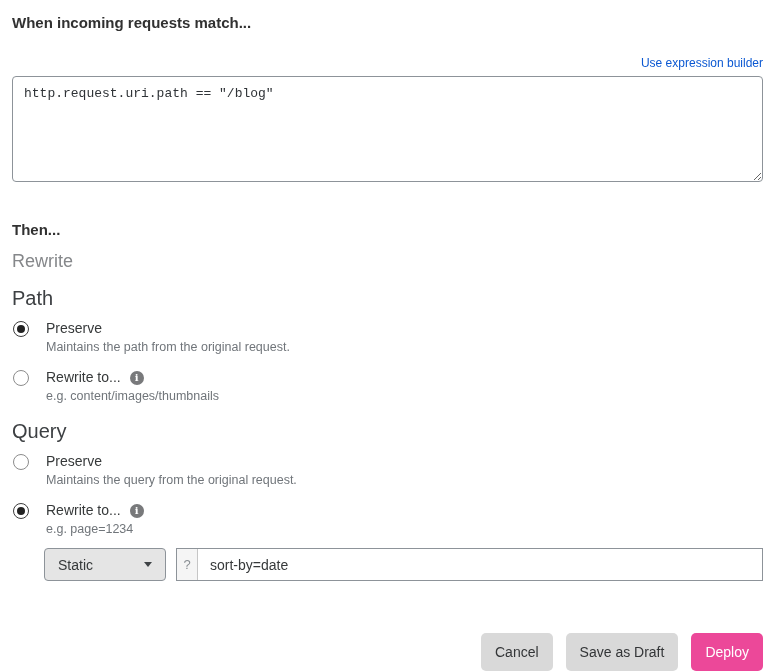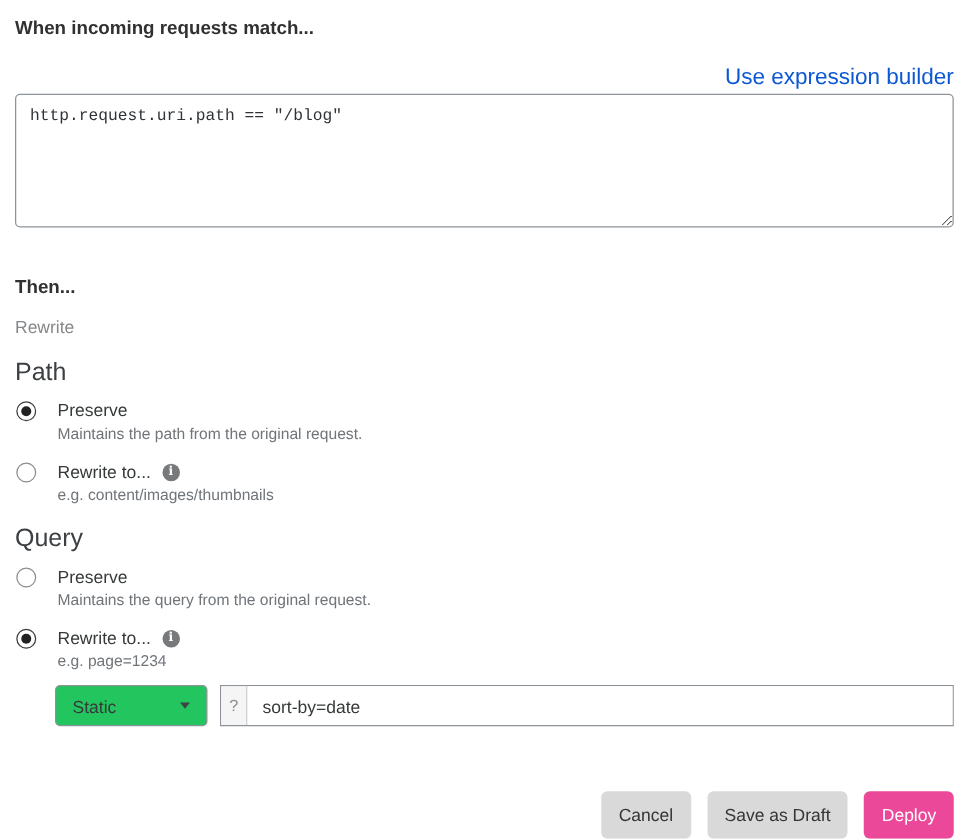--- a/index.html
+++ b/index.html
@@ -30,7 +30,7 @@
     line-height: 15px;
   }
   .builder-link {
-    font-size: 18px;
+    font-size: 12px;
     color: #0b58d2;
     text-decoration: none;
     cursor: pointer;

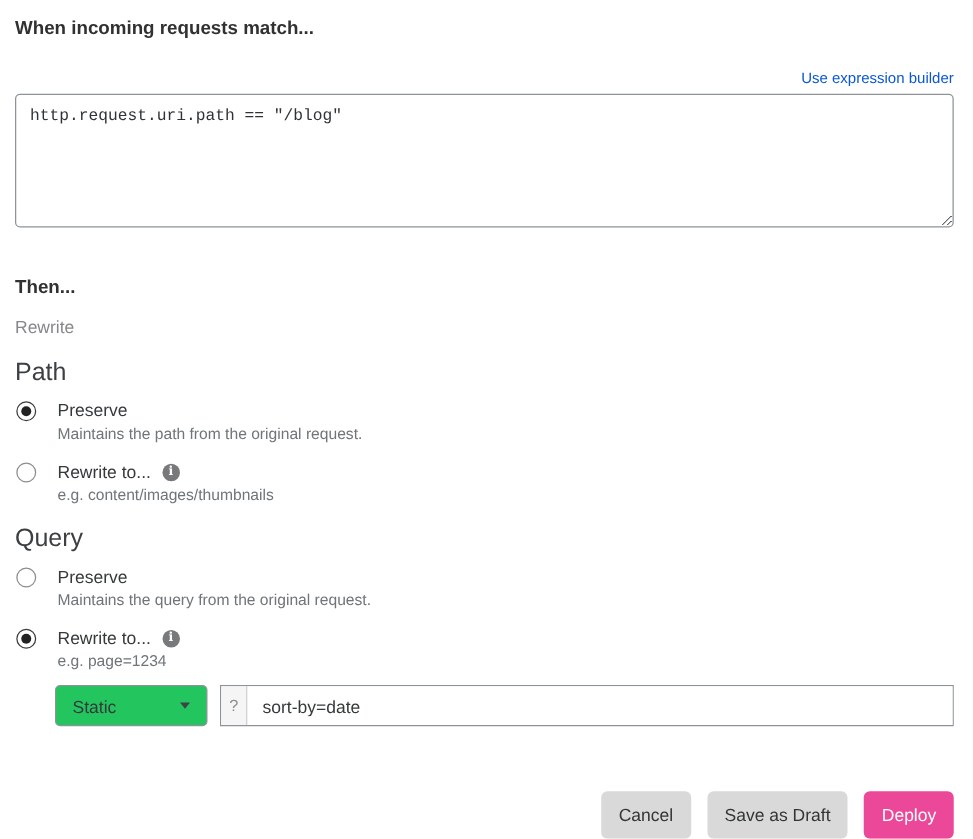--- a/index.html
+++ b/index.html
@@ -52,7 +52,7 @@
   .then-title { margin-top: 39px; }
   .action-label {
     margin-top: 16px;
-    font-size: 14px;
+    font-size: 18px;
     color: #85878a;
     line-height: 15px;
   }

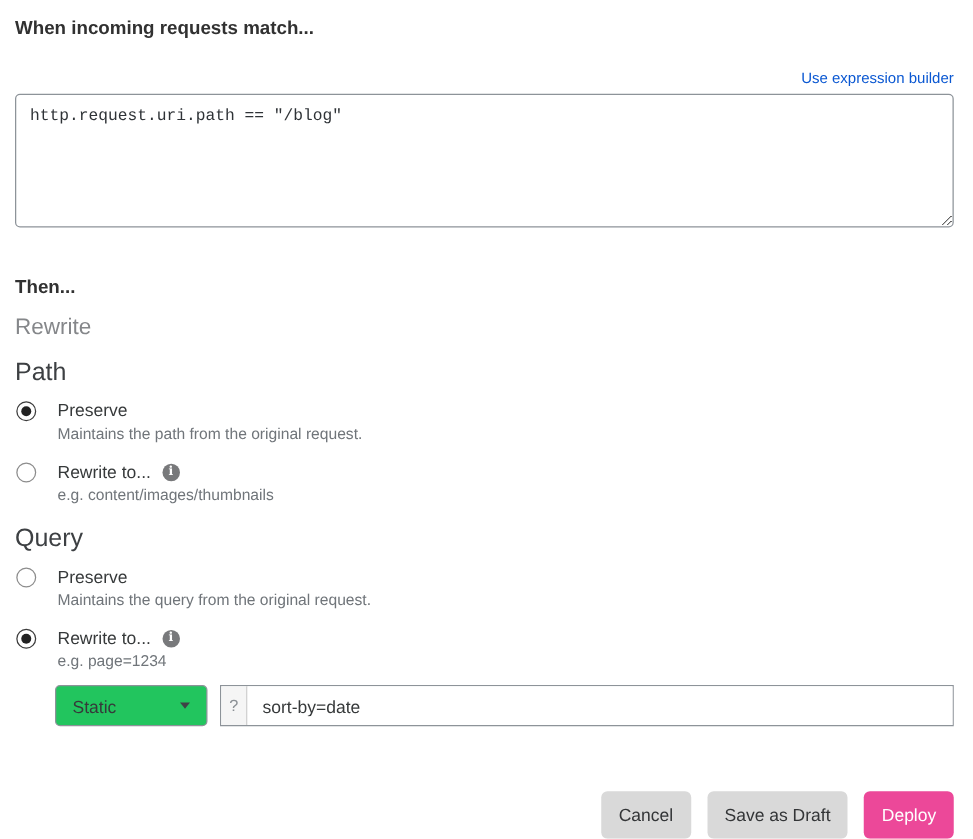--- a/index.html
+++ b/index.html
@@ -130,7 +130,7 @@
     height: 33px;
     border: 1px solid #8d9399;
     border-radius: 4px;
-    background: #22c55e;
+    background: #e5e5e5;
     display: flex;
     align-items: center;
     justify-content: space-between;

